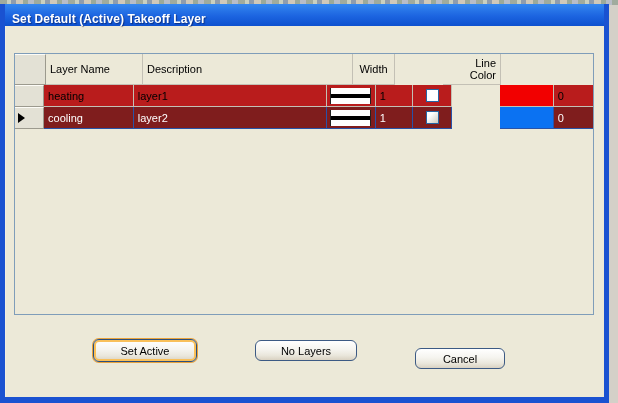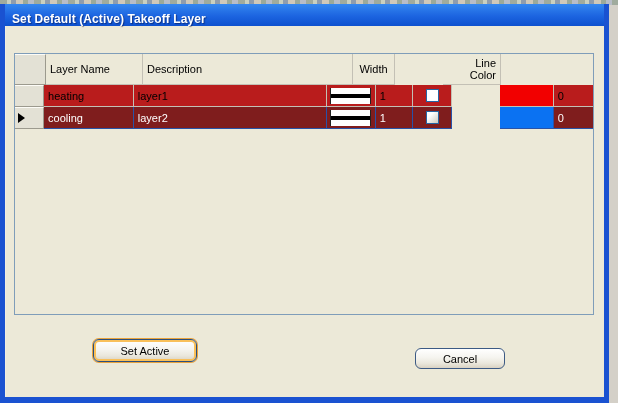--- a/index.html
+++ b/index.html
@@ -161,6 +161,7 @@
   </div>
 
   <button class="btn btn-focus" style="left:88px;top:335px;width:104px;">Set Active</button>
+  <button class="btn" style="left:250px;top:336px;width:102px;">No Layers</button>
   <button class="btn" style="left:410px;top:344px;width:90px;">Cancel</button>
 
 </div>

